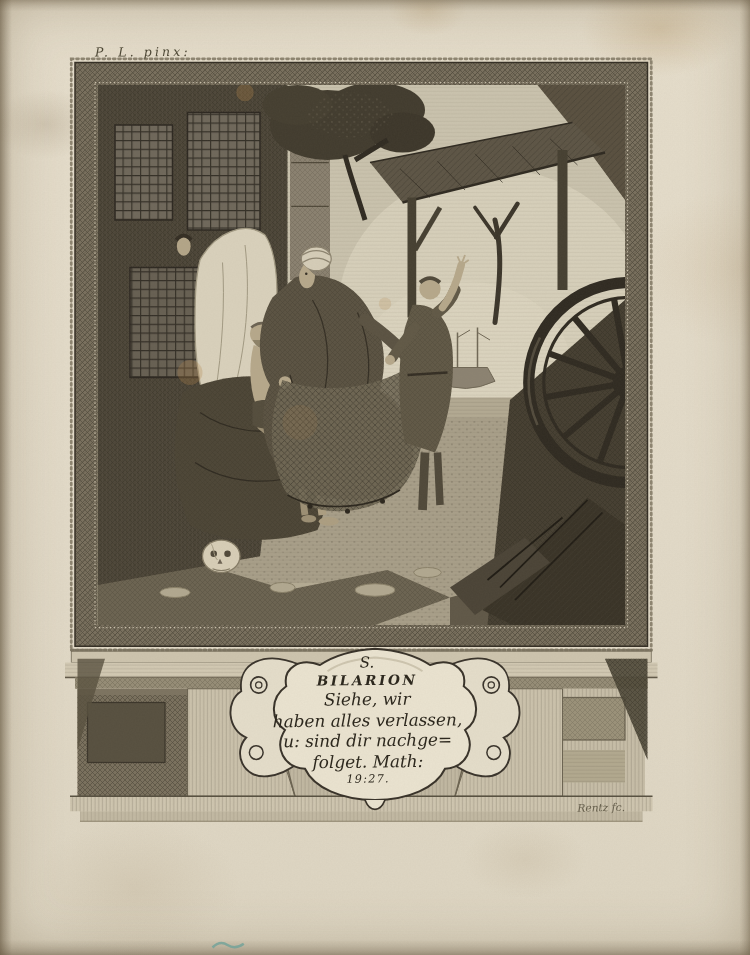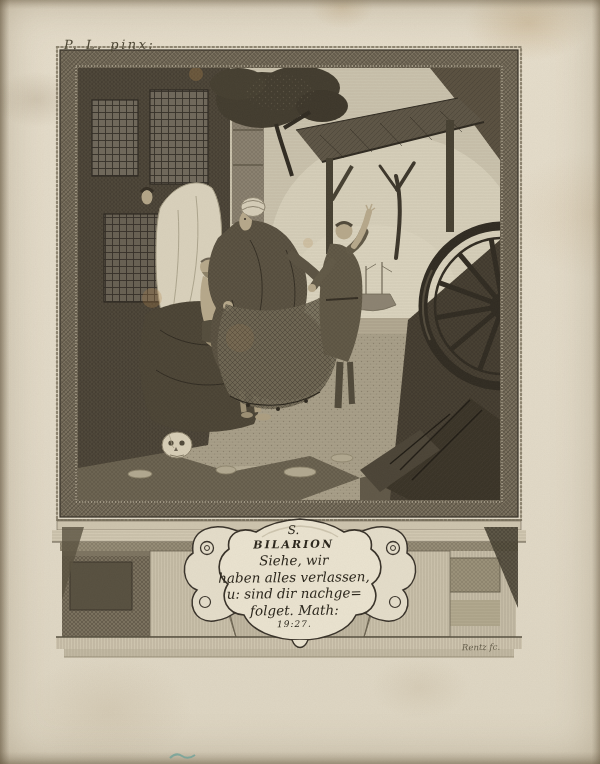--- a/index.html
+++ b/index.html
@@ -27,7 +27,7 @@
   svg.art{position:absolute;left:0;top:0;}
   .txt{position:absolute;color:#2d281e;}
   .inscription{
-    left:64px;top:37px;font-size:13px;font-style:italic;letter-spacing:2.5px;
+    left:76px;top:37px;font-size:10px;font-style:italic;letter-spacing:2.5px;
     color:#4e4836;transform:rotate(-.4deg);text-align:center;
   }
   .cartouche-text{

